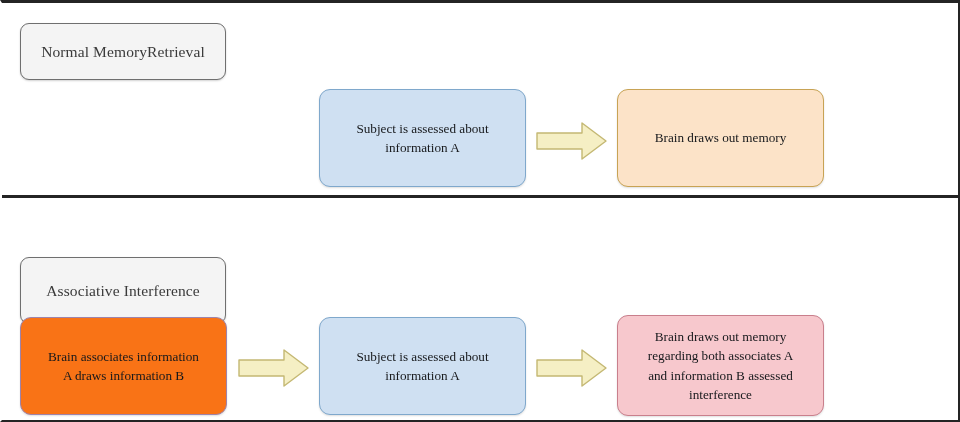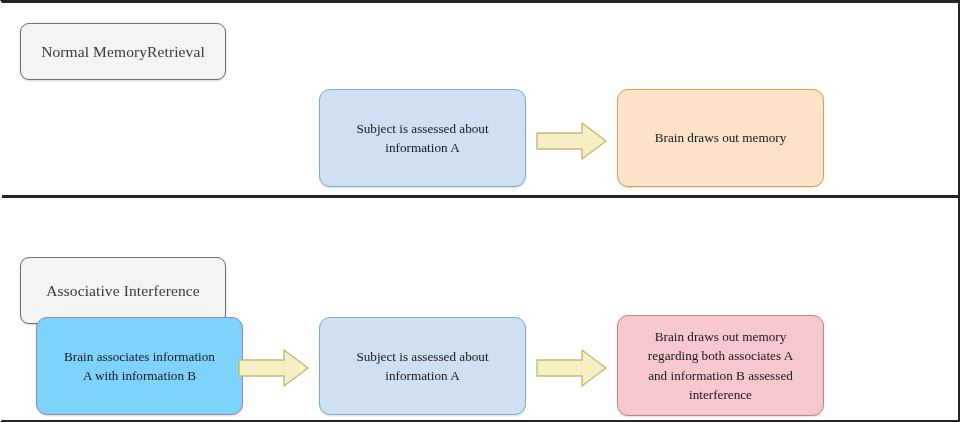--- a/index.html
+++ b/index.html
@@ -72,7 +72,7 @@
   .node-text { display: block; width: 100%; }
   .node.blue   { background: #cfe0f2; border: 1.2px solid #7fa8cc; }
   .node.orange { background: #fce3c8; border: 1.2px solid #c8a354; }
-  .node.purple { background: #7dd3fc; border: 1.2px solid #9e83ab; margin-left: 16px; }
+  .node.purple { background: #f97316; border: 1.2px solid #9e83ab; }
   .node.pink   { background: #f7c8cd; border: 1.2px solid #c97f8c; }
   
   .arrow {

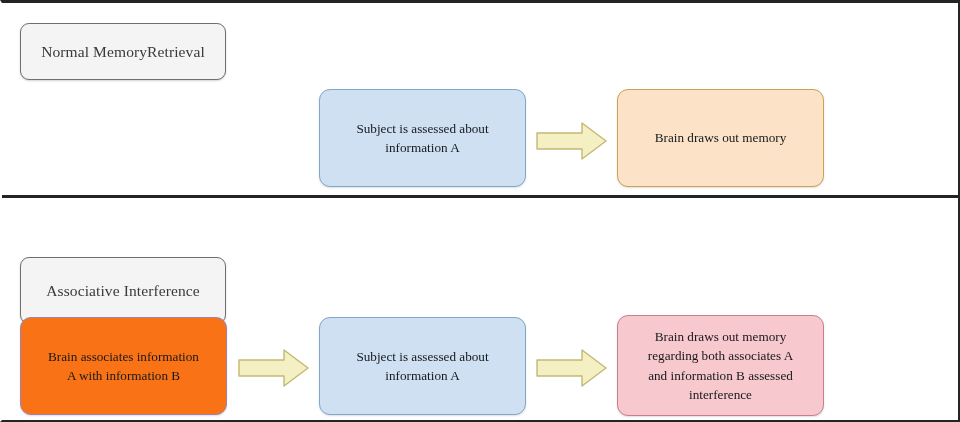--- a/index.html
+++ b/index.html
@@ -122,7 +122,7 @@
     <div class="node purple" style="left:18px; top:119px; width:207px; height:98px;">
       <span class="node-text">
         <span>Brain associates information</span><br>
-        <span>A with information B</span>
+        <span>A draws information B</span>
       </span>
     </div>
 

